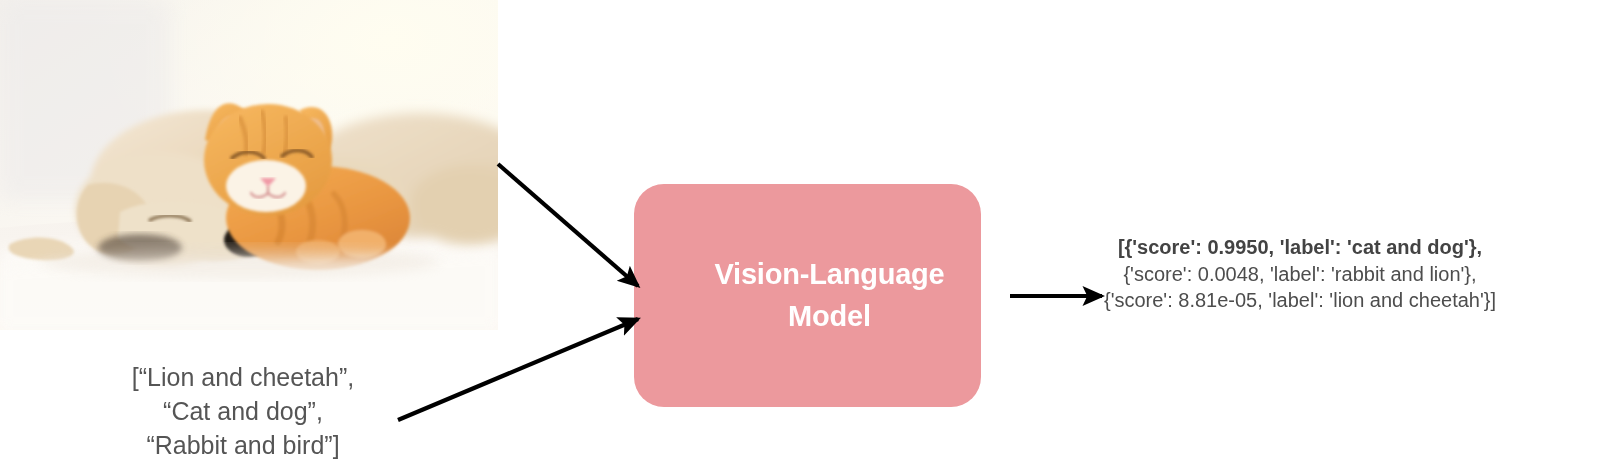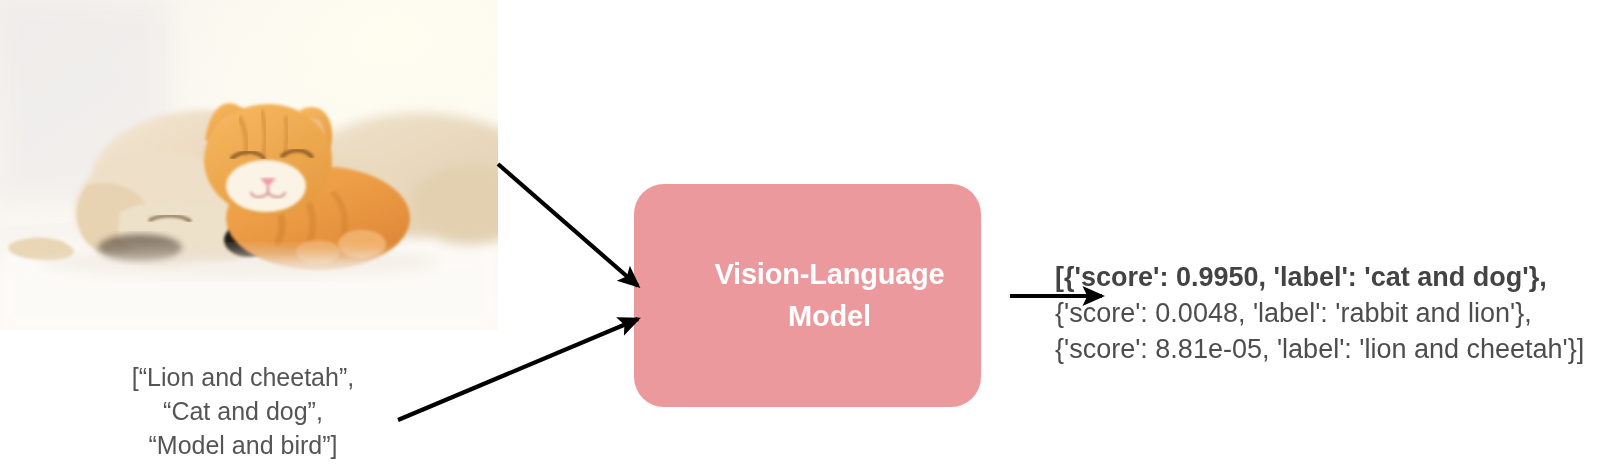--- a/index.html
+++ b/index.html
@@ -81,11 +81,11 @@
   #output-text {
     position: absolute;
     left: 1055px;
-    top: 260px;
+    top: 234px;
     width: 490px;
-    text-align: left;
+    text-align: center;
     color: #4d4d4d;
-    font-size: 27px;
+    font-size: 20px;
     line-height: 1.33;
   }
   #output-text .out-line { display: block; white-space: pre; }

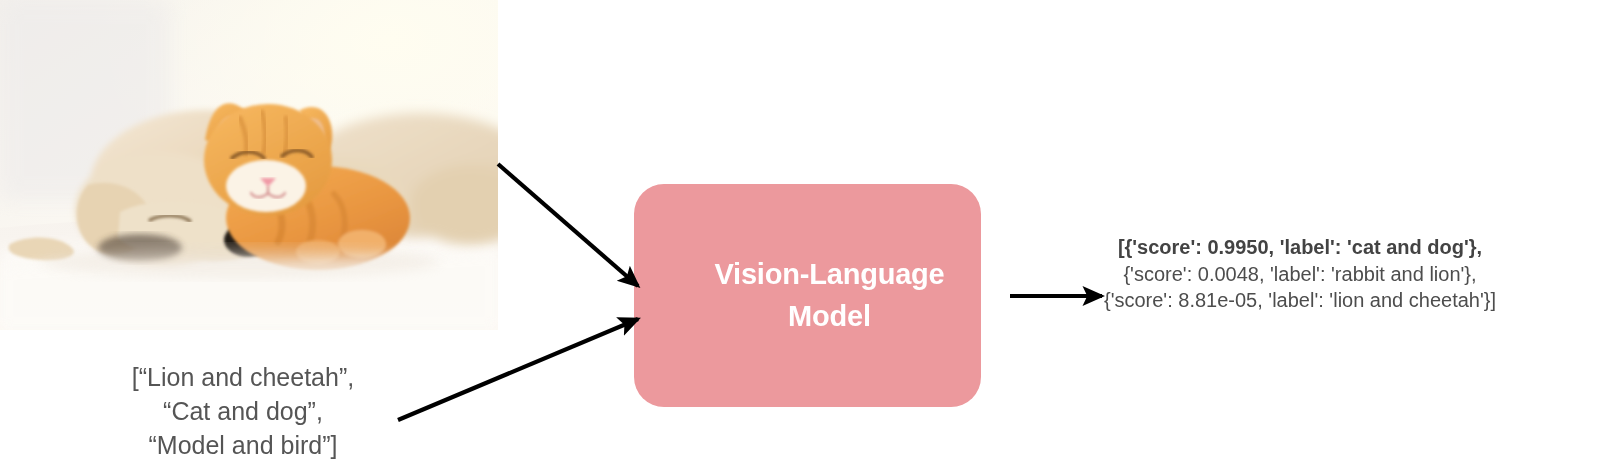--- a/index.html
+++ b/index.html
@@ -232,7 +232,7 @@
 
 <div id="prompt-text">[“Lion and cheetah”,
 “Cat and dog”,
-“Model and bird”]</div>
+“Rabbit and bird”]</div>
 
 <div id="output-text">
   <span class="out-line bold">[{'score': 0.9950, 'label': 'cat and dog'},</span>

